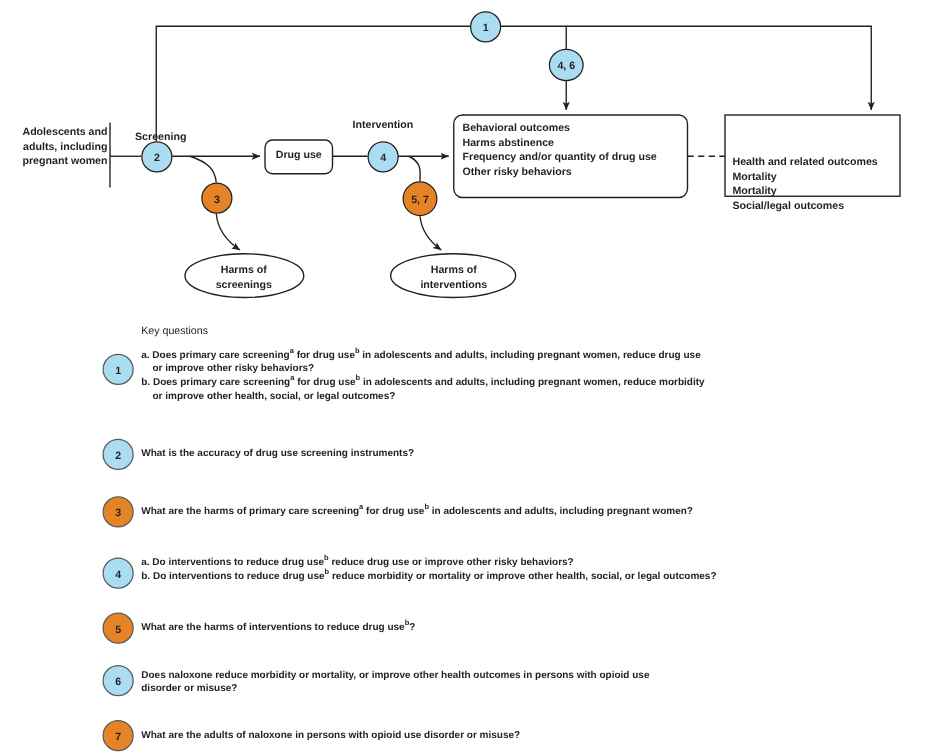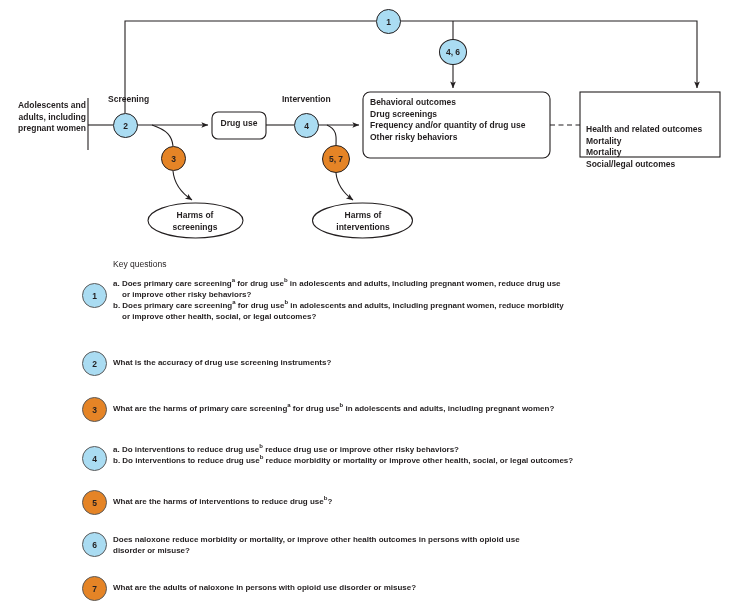--- a/index.html
+++ b/index.html
@@ -215,7 +215,7 @@
     <span>pregnant women</span>
   </div>
 
-  <div class="stage-caption" style="left:108px; top:94px;">Screening</div>
+  <div class="stage-caption" style="left:108px; top:104px;">Screening</div>
   <div class="stage-caption" style="left:282px; top:94px;">Intervention</div>
 
   <div class="node-label" id="drug-use-label">Drug use</div>

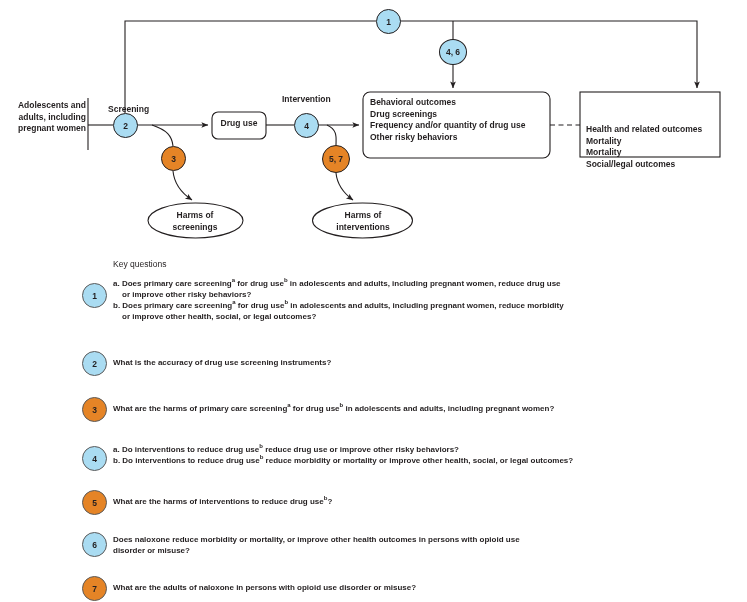--- a/index.html
+++ b/index.html
@@ -222,7 +222,7 @@
 
   <div class="node-label" id="behavioral-box-text">
     <span>Behavioral outcomes</span><br>
-    <span>Drug screenings</span><br>
+    <span>Harms abstinence</span><br>
     <span>Frequency and/or quantity of drug use</span><br>
     <span>Other risky behaviors</span>
   </div>

